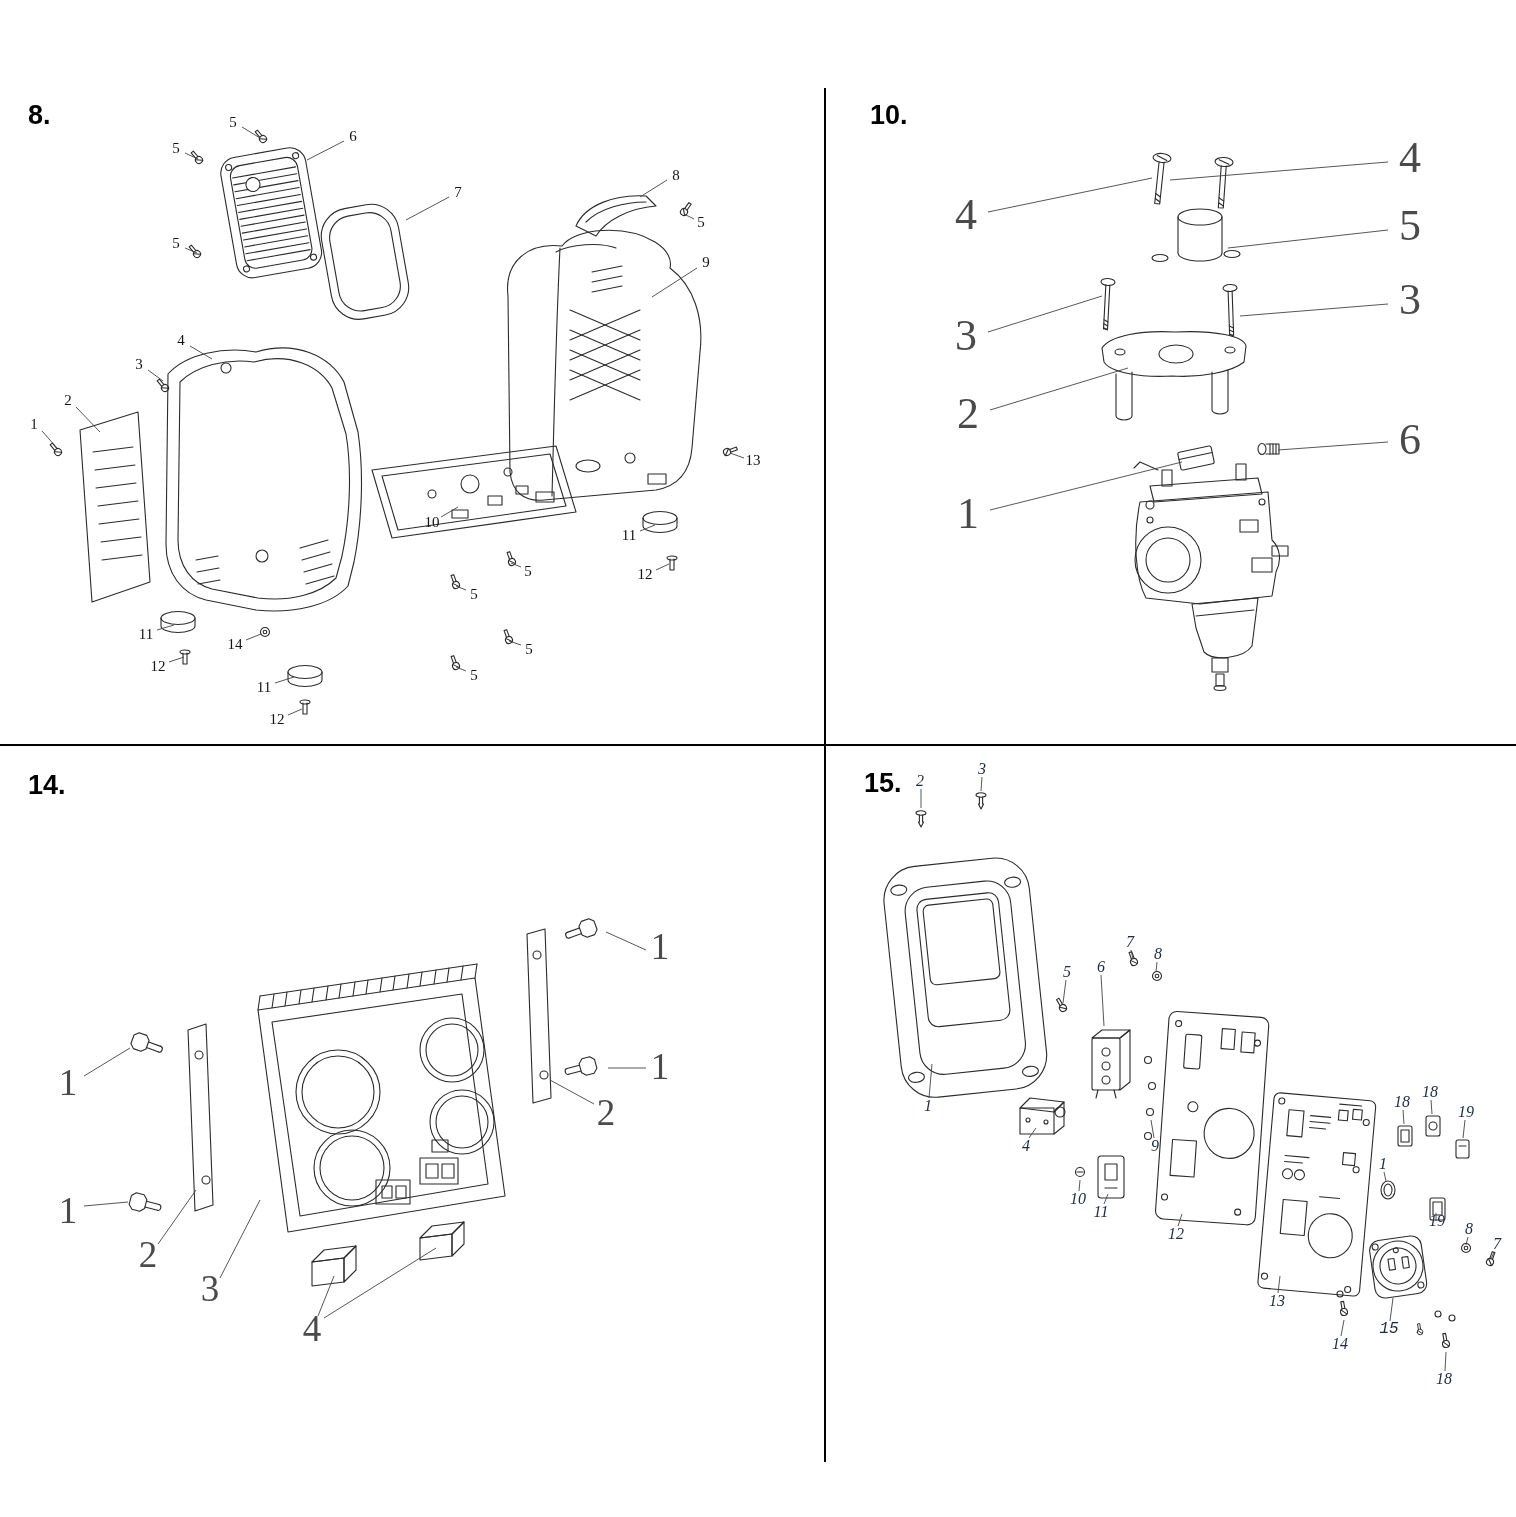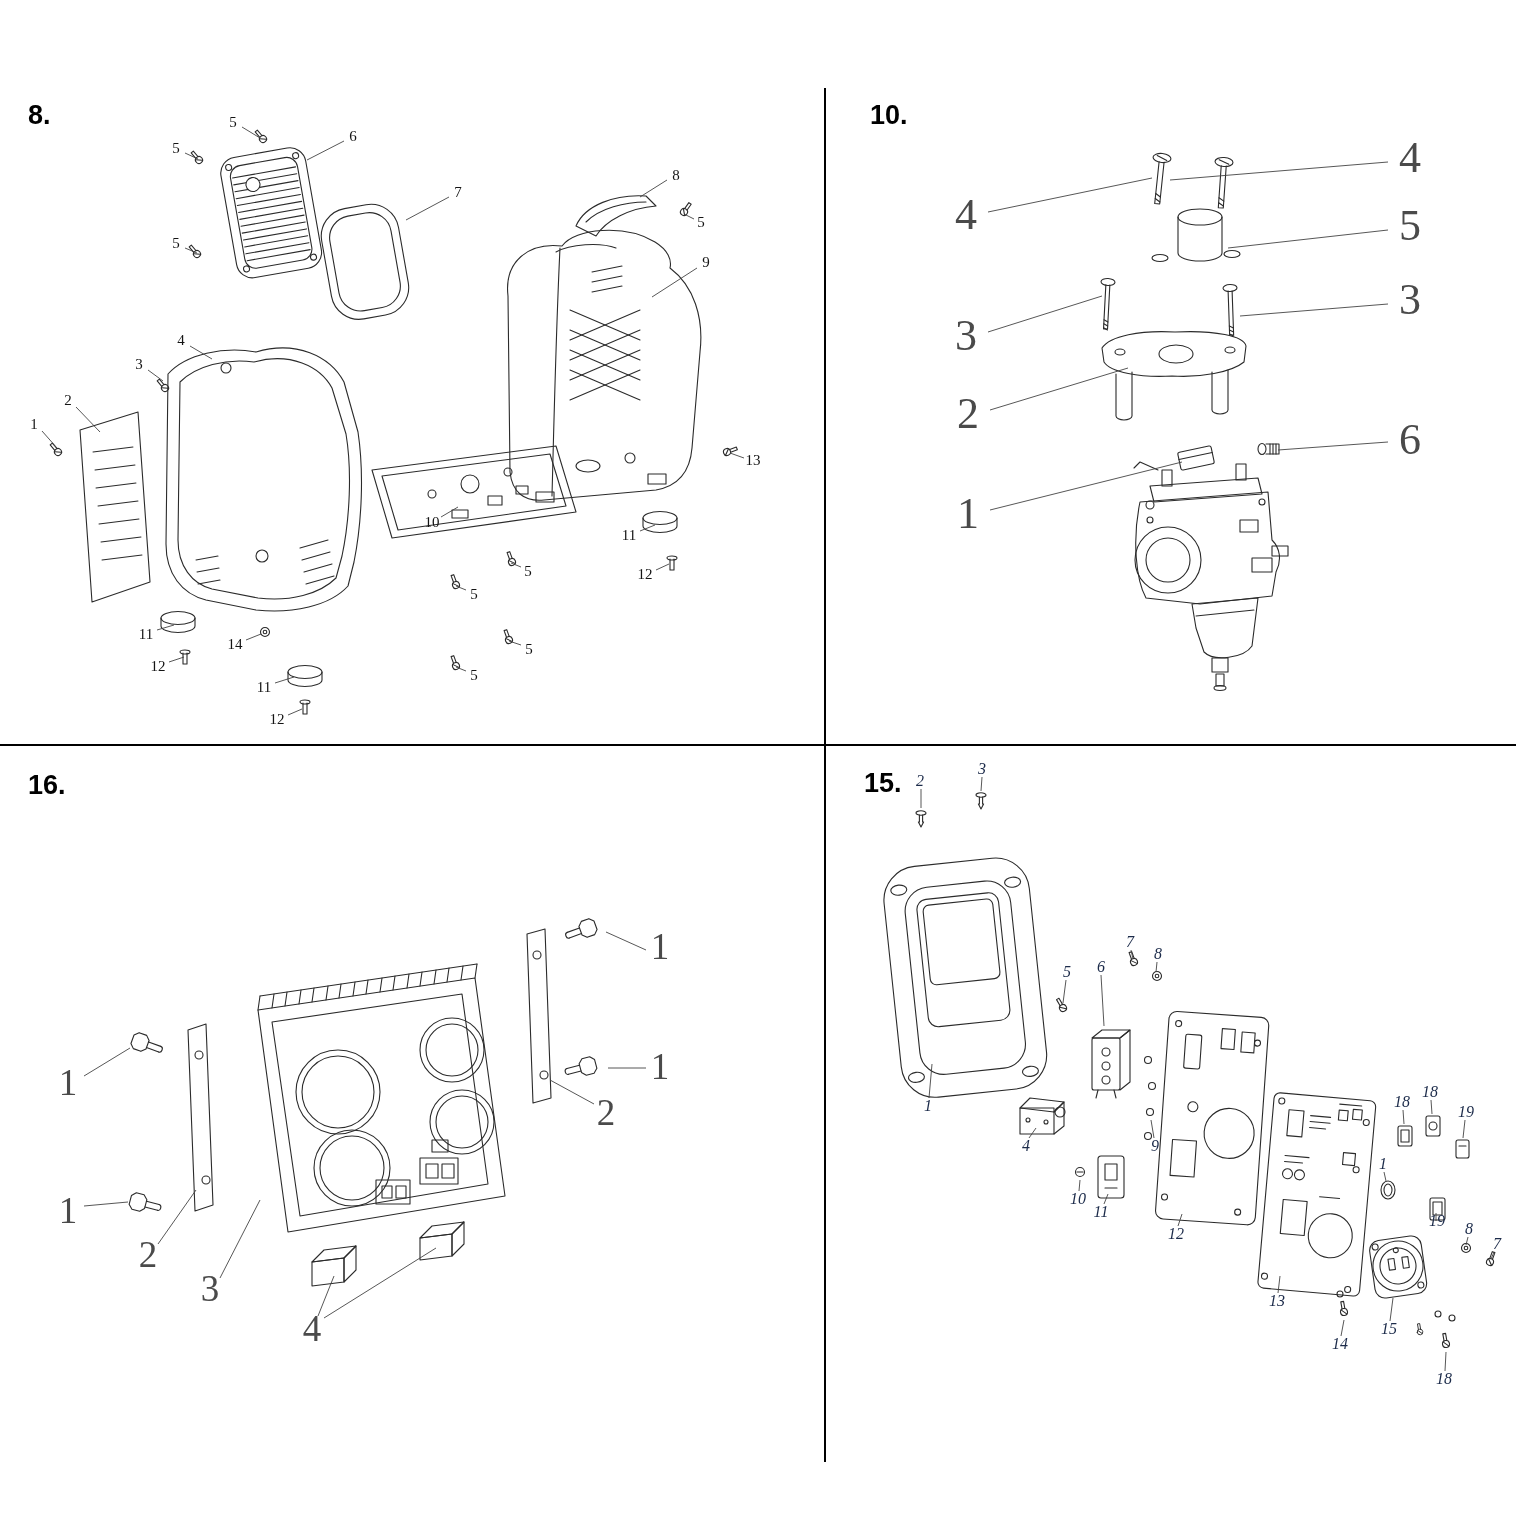--- a/index.html
+++ b/index.html
@@ -528,7 +528,7 @@
 
   <div class="section-label" style="left:28px;top:100px">8.</div>
   <div class="section-label" style="left:870px;top:100px">10.</div>
-  <div class="section-label" style="left:28px;top:770px">16.</div>
+  <div class="section-label" style="left:28px;top:770px">14.</div>
   <div class="section-label" style="left:864px;top:768px">15.</div>
 
   <div class="divider-v"></div>

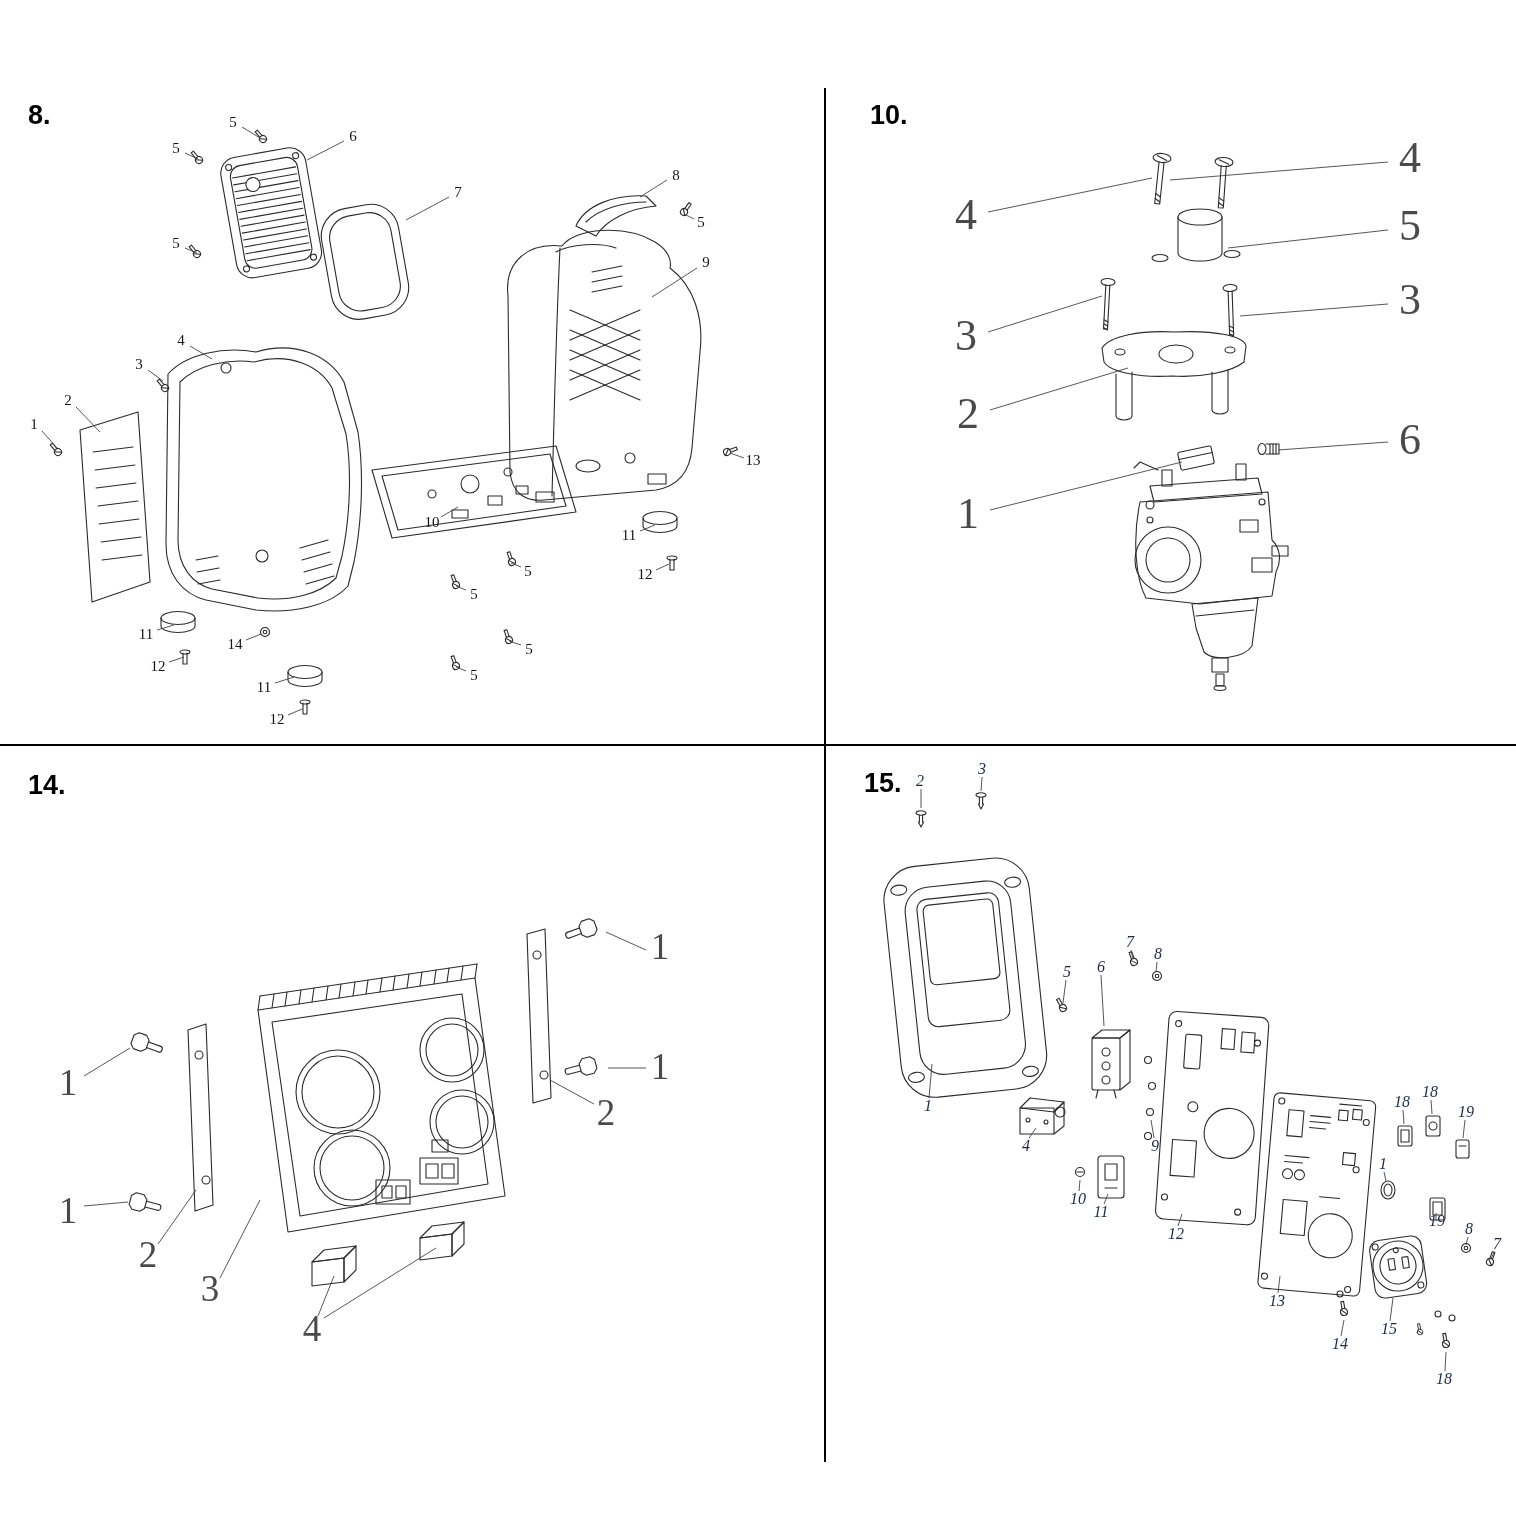--- a/index.html
+++ b/index.html
@@ -522,7 +522,7 @@
       <div class="callout callout-italic" style="left: 1497px; top: 1244px;">7</div>
       <div class="callout callout-italic" style="left: 1277px; top: 1301px;">13</div>
       <div class="callout callout-italic" style="left: 1340px; top: 1344px;">14</div>
-      <div class="callout callout-italic" style="left: 1389px; top: 1329px;">15</div>
+      <div class="callout callout-italic" style="left: 1389px; top: 1329px; font-family: Liberation Mono, monospace;">15</div>
       <div class="callout callout-italic" style="left: 1444px; top: 1379px;">18</div>
     </div>
 

